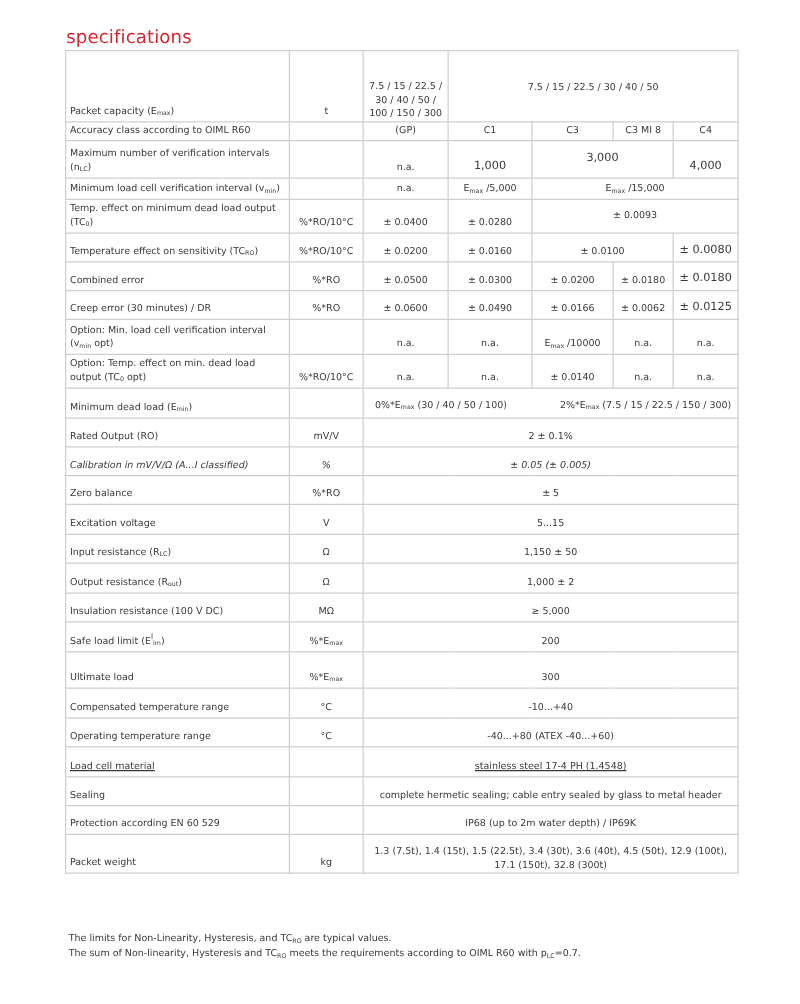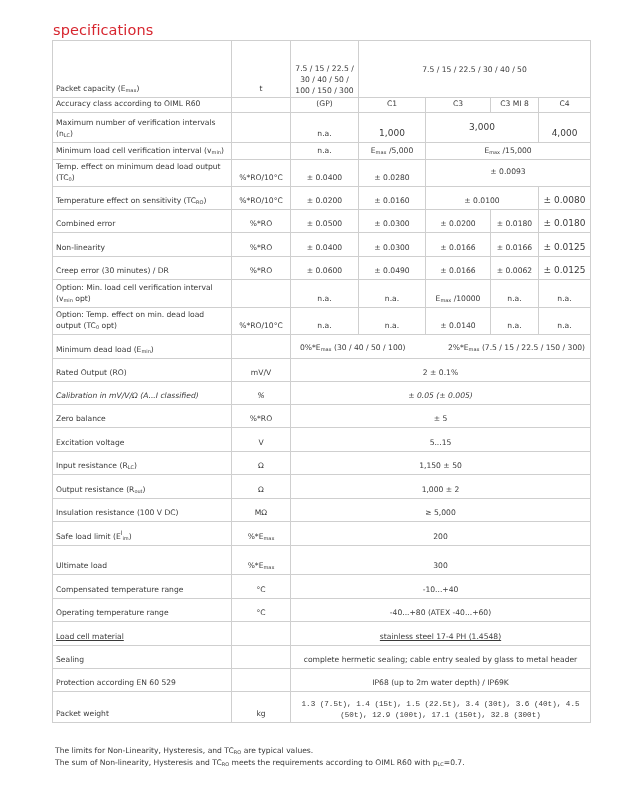--- a/index.html
+++ b/index.html
@@ -85,15 +85,6 @@
       <td class="c">± 0.0180</td>
       <td class="c big">± 0.0180</td>
     </tr>
-    <tr style="height:24px">
-      <td class="lbl">Non-linearity</td>
-      <td class="c">%*RO</td>
-      <td class="c">± 0.0400</td>
-      <td class="c">± 0.0300</td>
-      <td class="c">± 0.0166</td>
-      <td class="c">± 0.0166</td>
-      <td class="c big">± 0.0125</td>
-    </tr>
     <tr style="height:23px">
       <td class="lbl">Creep error (30 minutes) / DR</td>
       <td class="c">%*RO</td>

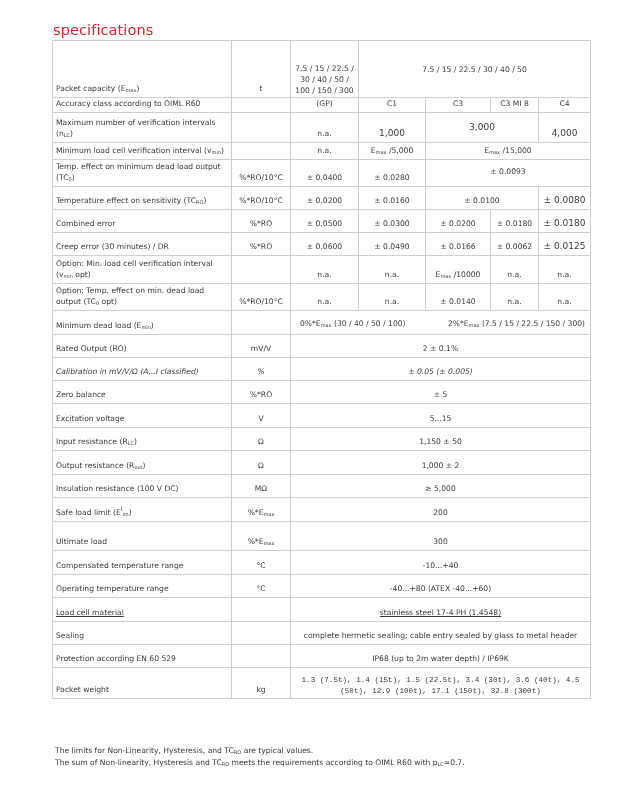--- a/index.html
+++ b/index.html
@@ -197,7 +197,7 @@
       <tr style="height: 31px;">
         <td class="lbl"><span>Packet weight</span></td>
         <td class="c"><span>kg</span></td>
-        <td class="c" colspan="5" style="padding-bottom: 1px; font-family: Liberation Mono, monospace;">1.3 (7.5t), 1.4 (15t), 1.5 (22.5t), 3.4 (30t), 3.6 (40t), 4.5 (50t), 12.9 (100t), 17.1 (150t), 32.8 (300t)</td>
+        <td class="c" colspan="5" style="padding-bottom: 1px;">1.3 (7.5t), 1.4 (15t), 1.5 (22.5t), 3.4 (30t), 3.6 (40t), 4.5 (50t), 12.9 (100t), 17.1 (150t), 32.8 (300t)</td>
       </tr>
     </tbody>
 </table>

